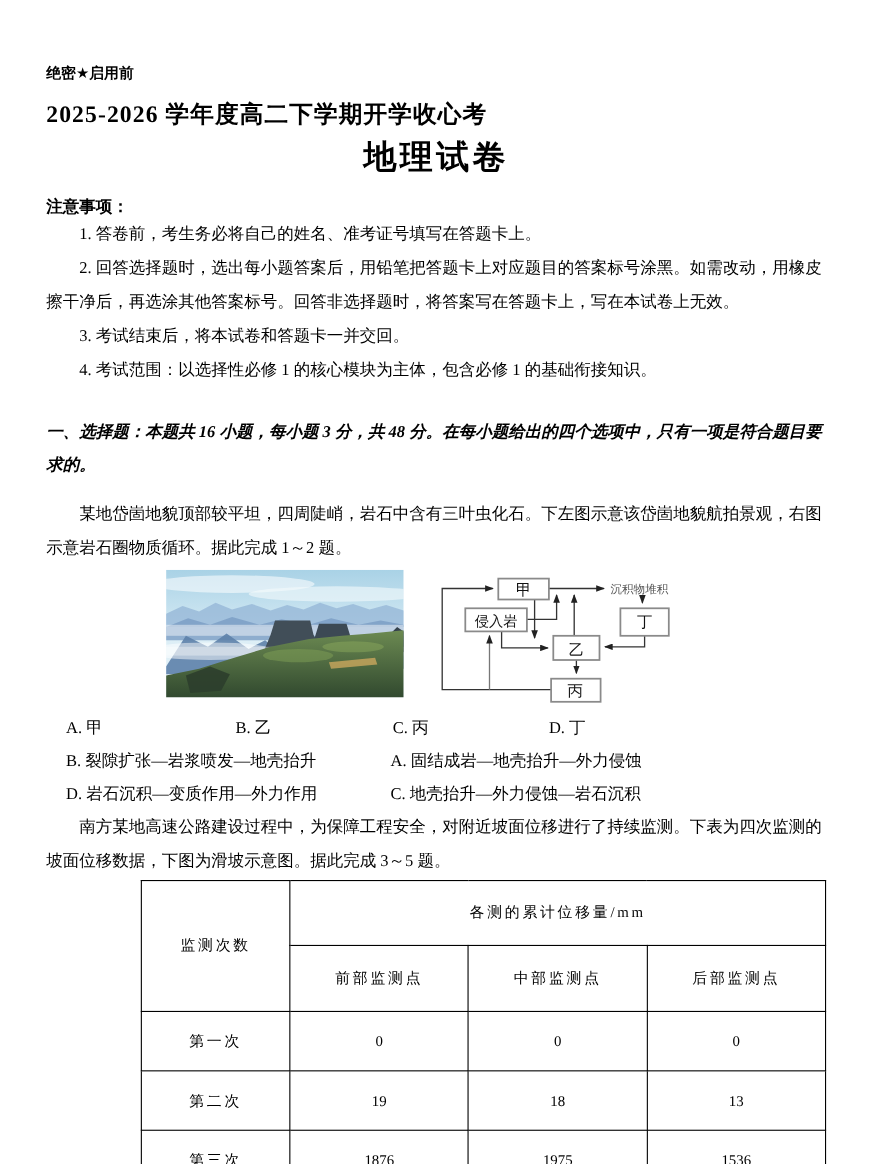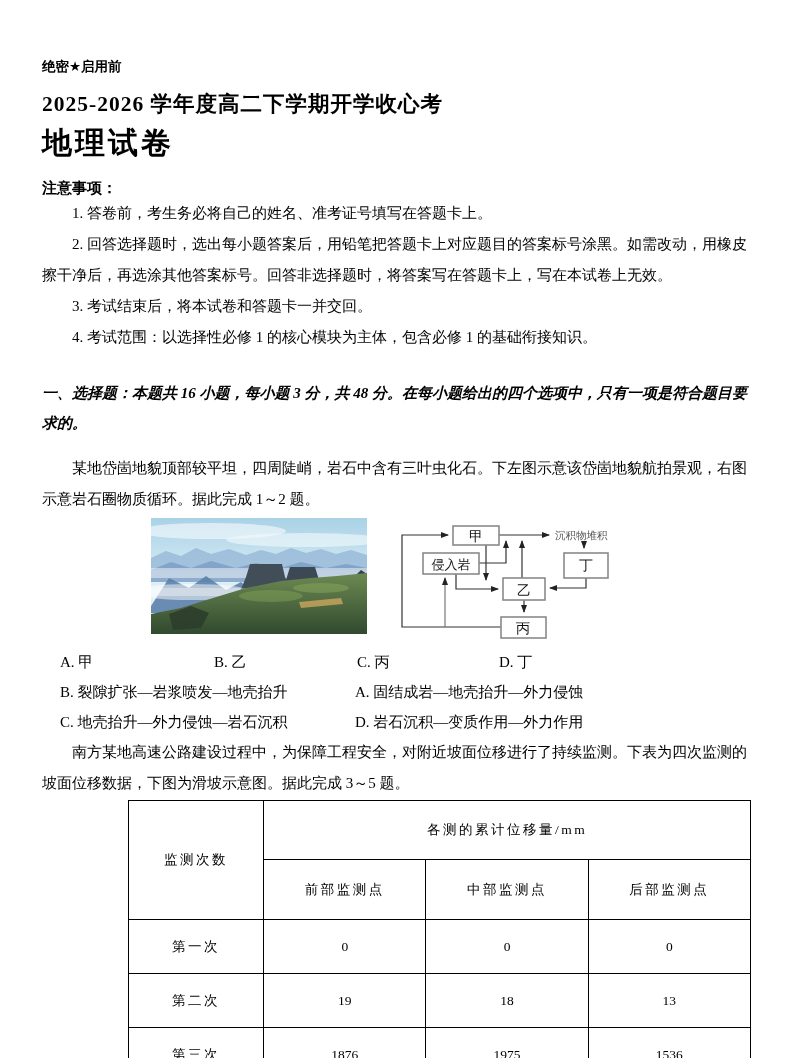--- a/index.html
+++ b/index.html
@@ -24,7 +24,7 @@
     font-size:21.5px; font-weight:bold; letter-spacing:1px;
   }
   .subtitle {
-    margin:5px 0 0 0; 
+    margin:5px 0 0 0; text-align:center;
     font-size:30px; font-weight:bold; letter-spacing:3px;
   }
   .notice-heading { margin-top:15px; font-weight:bold; font-size:15px; }

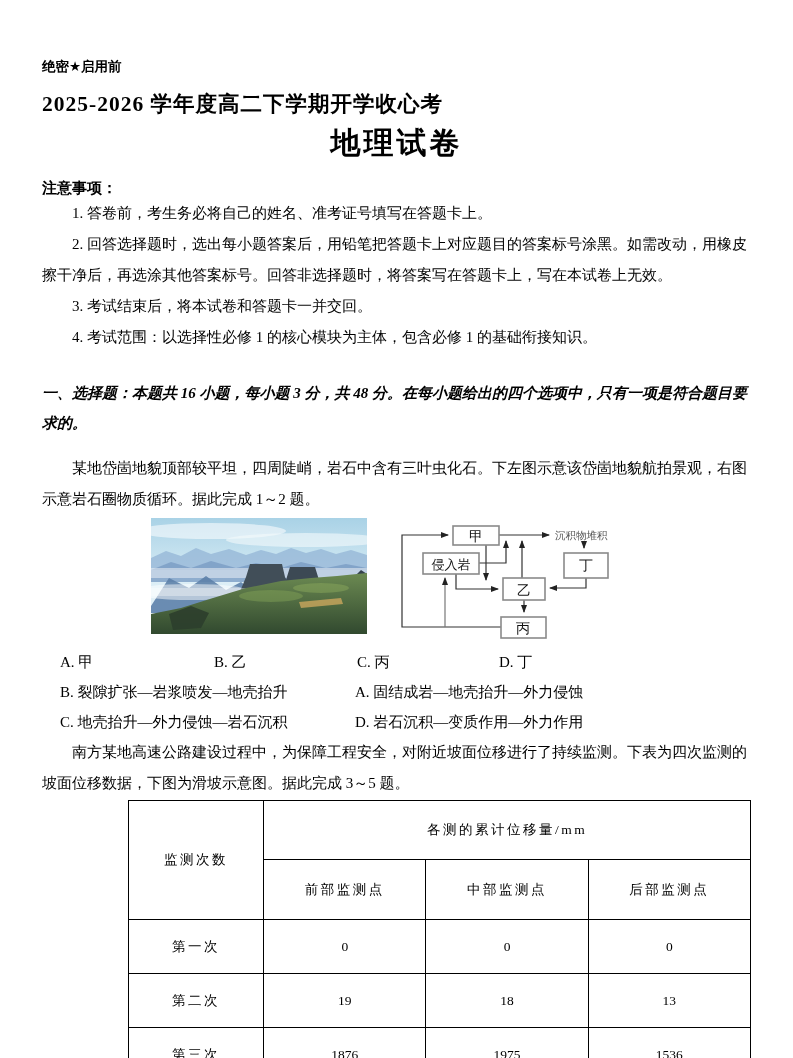--- a/index.html
+++ b/index.html
@@ -156,8 +156,8 @@
   <div class="opts-grid">
     <span>B. 裂隙扩张—岩浆喷发—地壳抬升</span>
     <span>A. 固结成岩—地壳抬升—外力侵蚀</span>
+    <span>D. 岩石沉积—变质作用—外力作用</span>
     <span>C. 地壳抬升—外力侵蚀—岩石沉积</span>
-    <span>D. 岩石沉积—变质作用—外力作用</span>
   </div>
 
   <p class="body ind">南方某地高速公路建设过程中，为保障工程安全，对附近坡面位移进行了持续监测。下表为四次监测的坡面位移数据，下图为滑坡示意图。据此完成 3～5 题。</p>

